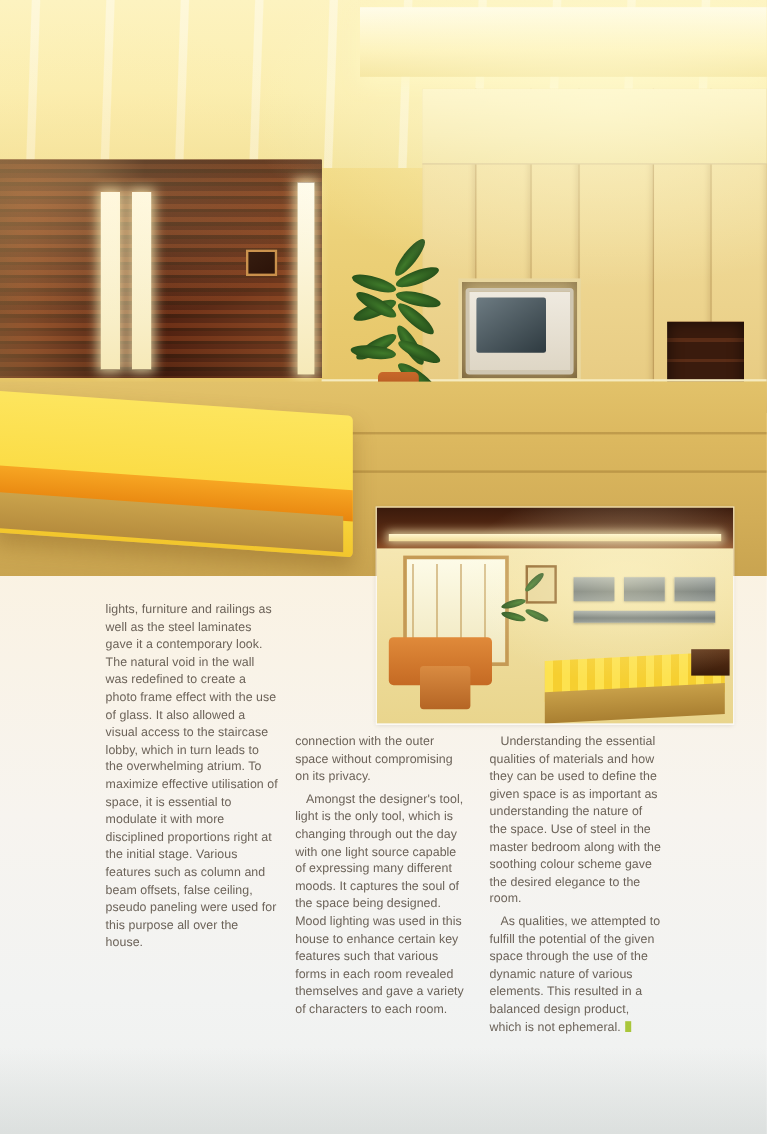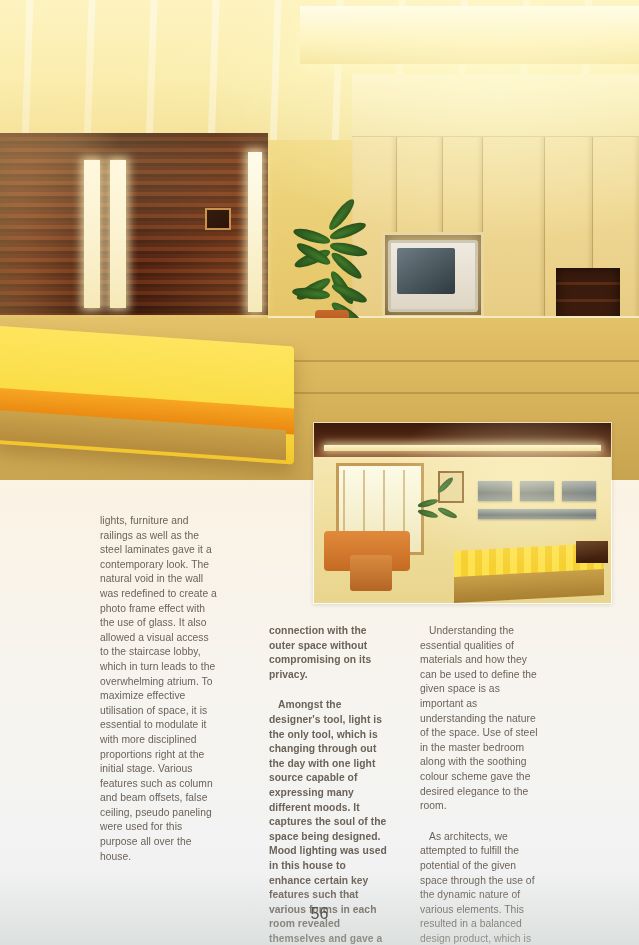--- a/index.html
+++ b/index.html
@@ -335,7 +335,7 @@
   .col.c2 { left: 169px; top: 110px; font-weight: bold; }
   .col.c3 { left: 320px; top: 110px; }
   .col p {
-    margin: 16px;
+    margin: 4px;
   }
   .col p.indent {
     text-indent: 9px;

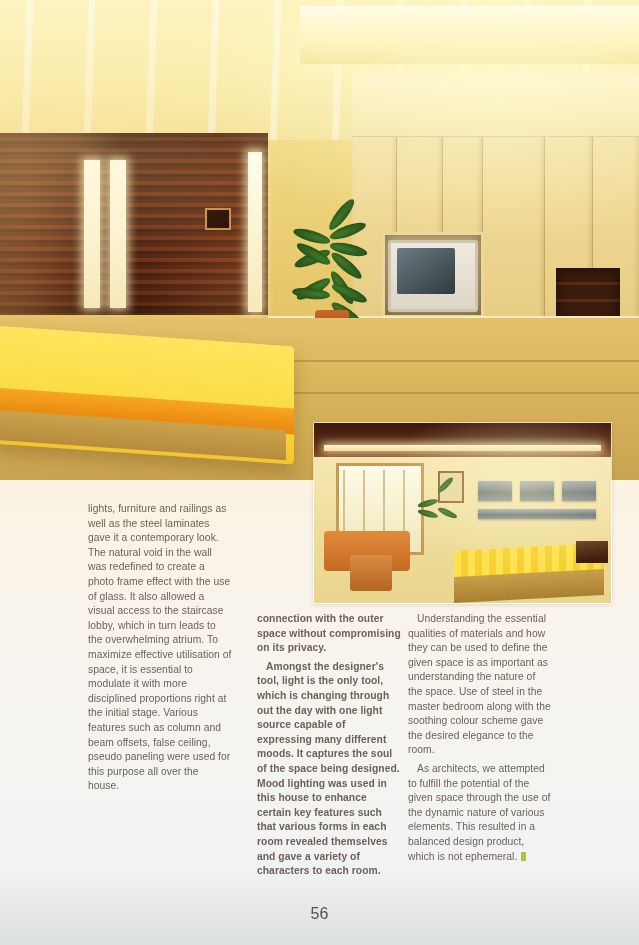--- a/index.html
+++ b/index.html
@@ -332,7 +332,7 @@
     letter-spacing: .05px;
   }
   .col.c1 { left: 0; }
-  .col.c2 { left: 169px; top: 110px; font-weight: bold; }
+  .col.c2 { left: 158px; top: 110px; }
   .col.c3 { left: 320px; top: 110px; }
   .col p {
     margin: 4px;

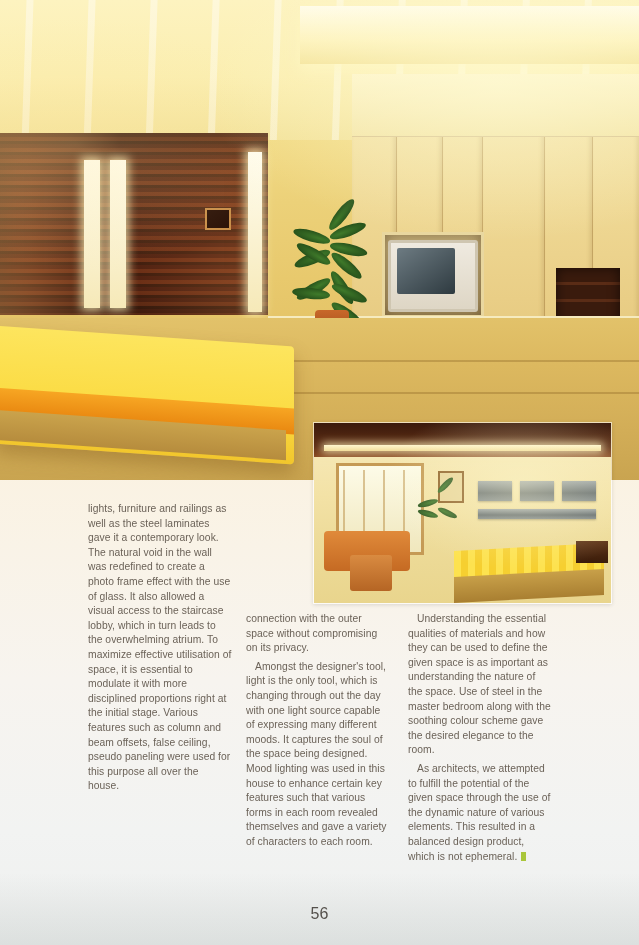--- a/index.html
+++ b/index.html
@@ -464,7 +464,7 @@
 
     <div class="col c3">
       <p class="indent">Understanding the essential qualities of materials and how they can be used to define the given space is as important as understanding the nature of the space. Use of steel in the master bedroom along with the soothing colour scheme gave the desired elegance to the room.</p>
-      <p class="indent"><span>As architects, we attempted to fulfill the potential of the given space through the use of the dynamic nature of various elements. This resulted in a balanced design product, which is not ephemeral.</span><span class="endmark"></span></p>
+      <p class="indent"><span>As qualities, we attempted to fulfill the potential of the given space through the use of the dynamic nature of various elements. This resulted in a balanced design product, which is not ephemeral.</span><span class="endmark"></span></p>
     </div>
 
   </div>

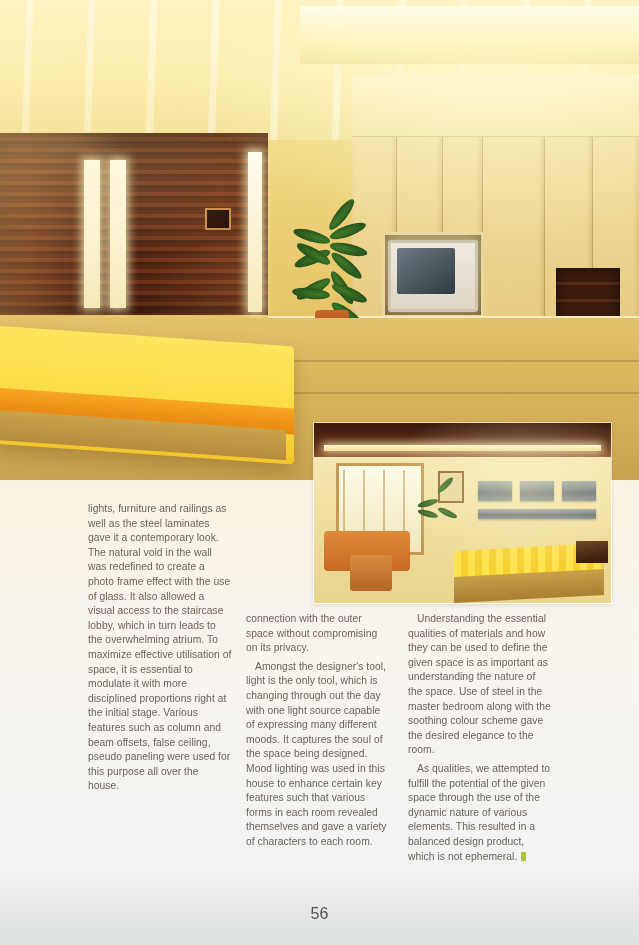--- a/index.html
+++ b/index.html
@@ -470,7 +470,6 @@
   </div>
 
   <div class="page-footer-wash"></div>
-  <div class="page-number">56</div>
 </div>
 
 </body></html>

